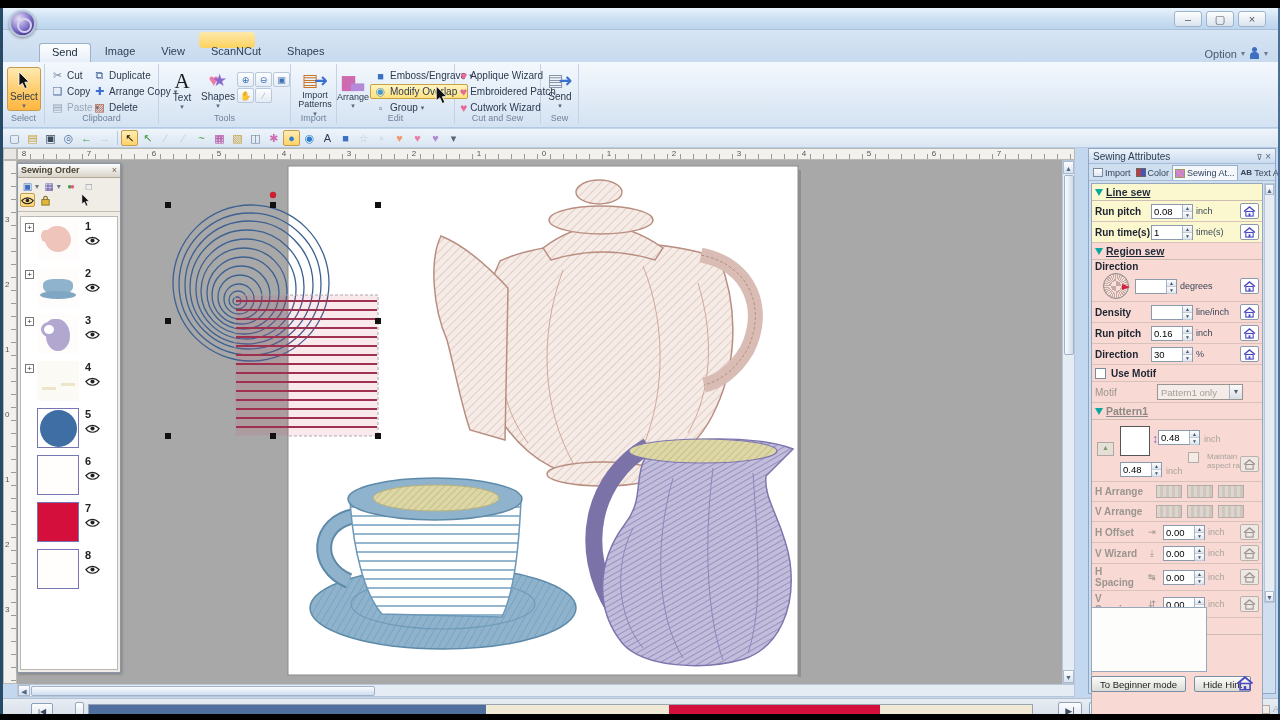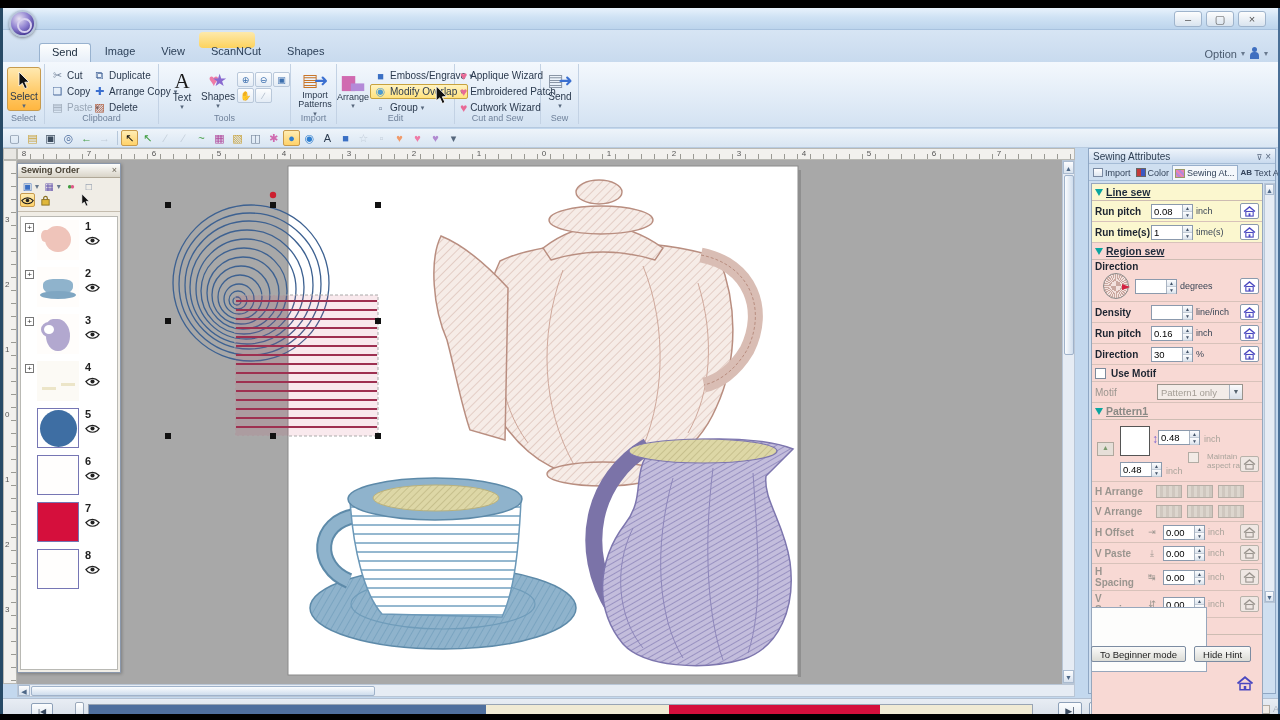--- a/index.html
+++ b/index.html
@@ -863,7 +863,7 @@
             </span>
       </div>
       <div class="arow sect-pink">
-        <span class="alabel gray" style="width:46px;">V Paste</span>
+        <span class="alabel gray" style="width:46px;">V Wizard</span>
         <span class="officon">⤓</span>
         <span class="spinbox">
               <input value="0.00" style="">

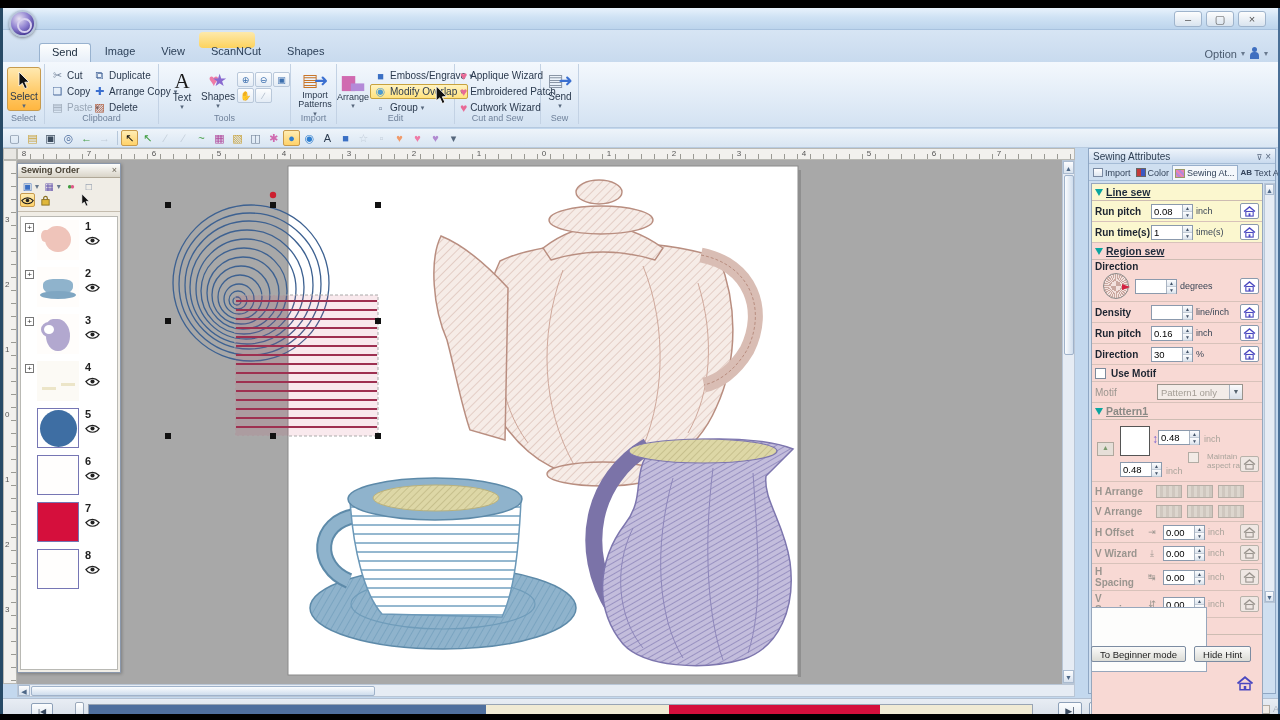--- a/index.html
+++ b/index.html
@@ -177,7 +177,7 @@
   #p1house{position:absolute;right:3px;top:36px;}
   
   #hintbox{position:absolute;left:2px;top:458px;width:116px;height:65px;background:#fdfdfc;border:1px solid #97a7bc;}
-  #attbtns{position:absolute;left:0px;top:497px;width:100%;display:flex;gap:8px;padding:0 2px;}
+  #attbtns{position:absolute;left:0px;top:527px;width:100%;display:flex;gap:8px;padding:0 2px;}
   .pushbtn{height:16px;border:1px solid #7c8ca2;border-radius:2px;background:linear-gradient(#fbfbfa,#dcdcd6);
     font-size:9.5px;color:#222;padding:1px 8px;}
   #zoomhouse{position:absolute;right:18px;top:527px;width:22px;height:16px;}

